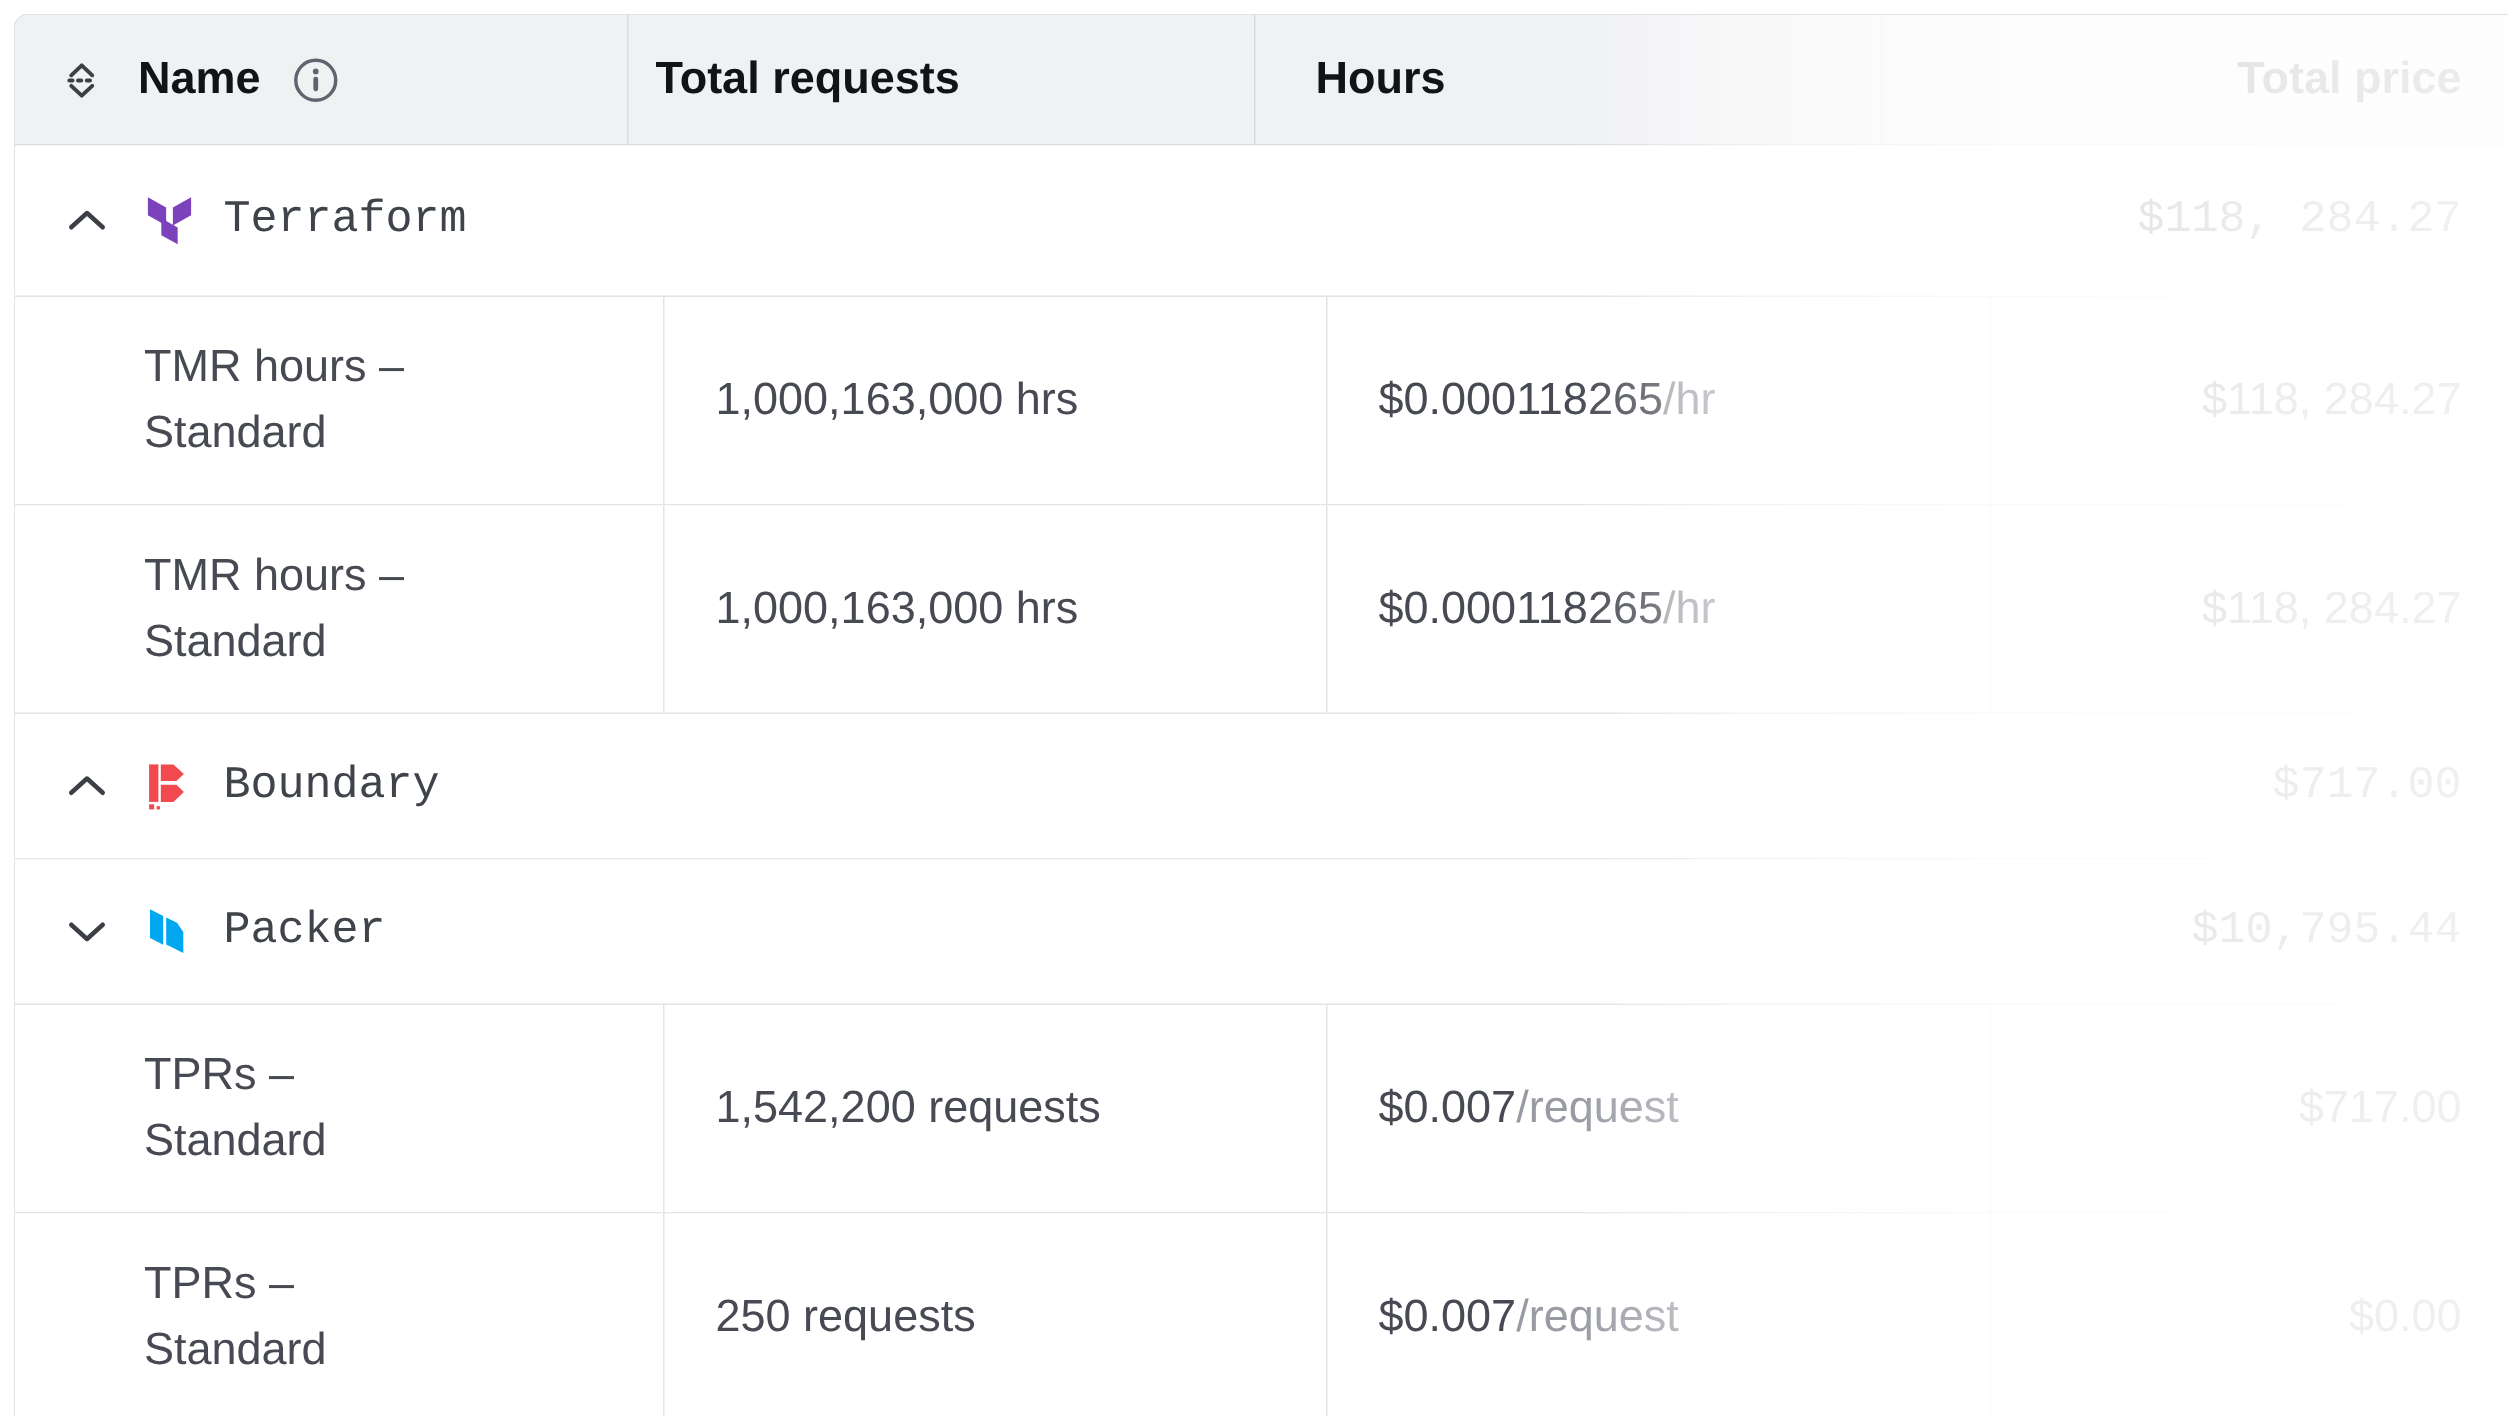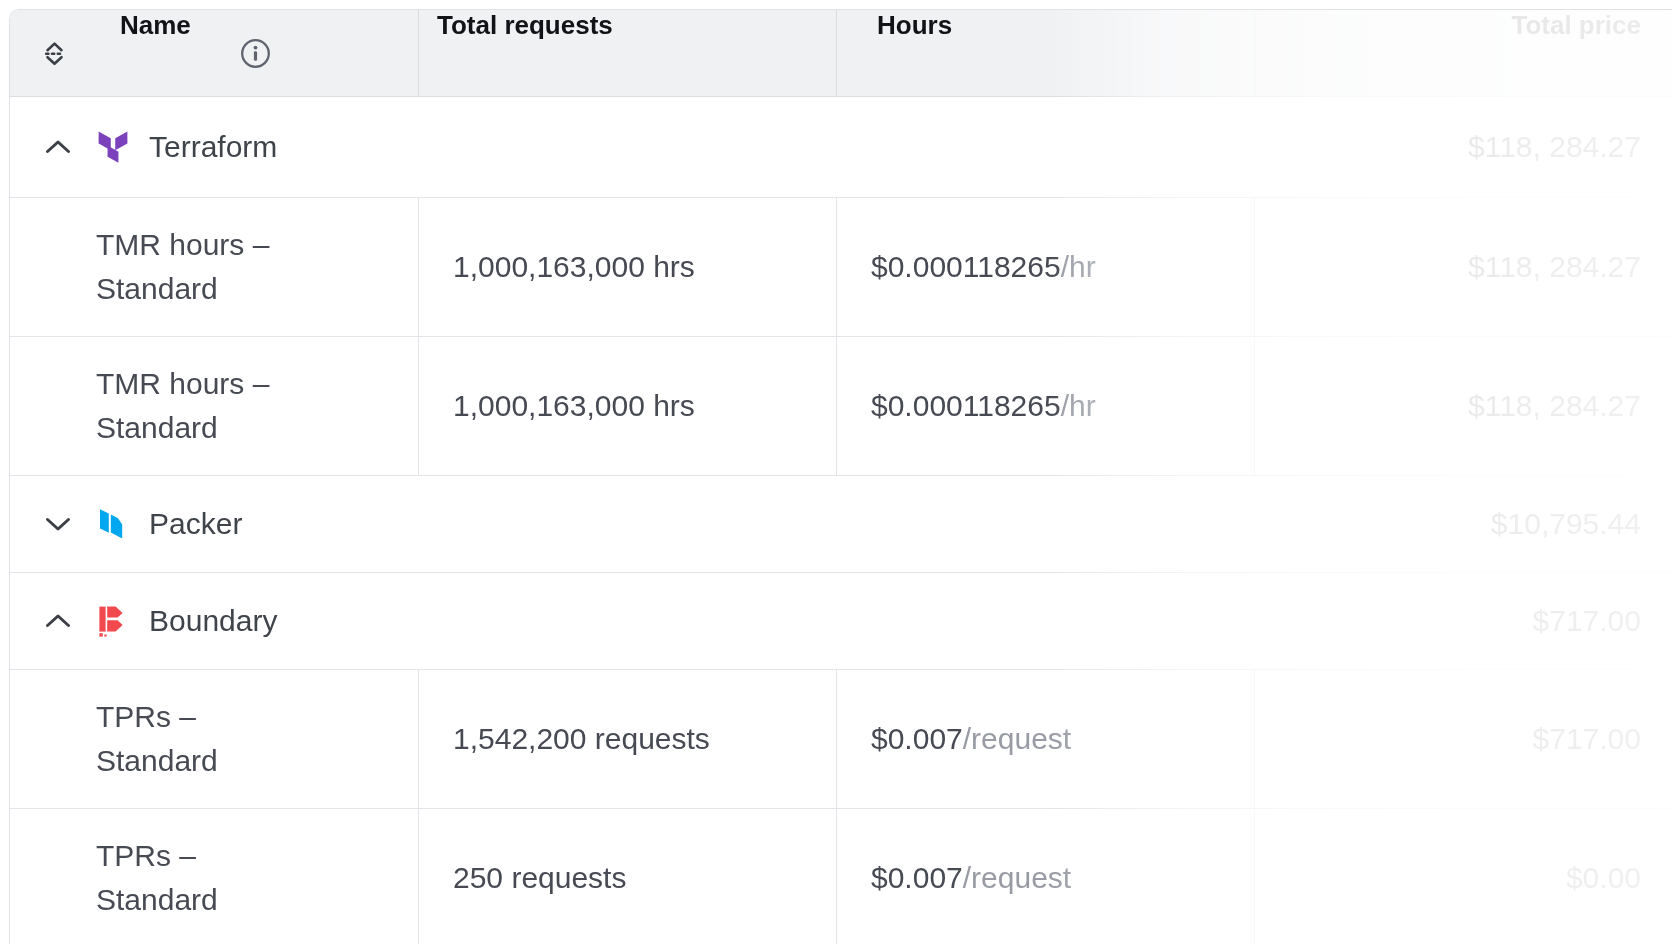--- a/index.html
+++ b/index.html
@@ -25,10 +25,9 @@
     border-bottom:1px solid #dbdde0;
   }
   .th{
-    display:flex;
-    font-size:26px;font-weight:700;color:#111317;
+    display:flex;align-items:center;
+    font-size:30px;font-weight:700;color:#111317;
     box-sizing:border-box;
-    gap:28px;
   }
   .th-name{width:408px;padding-left:31px;}
   .th-2{width:418px;padding-left:18px;border-left:1px solid #d9dbdf;}

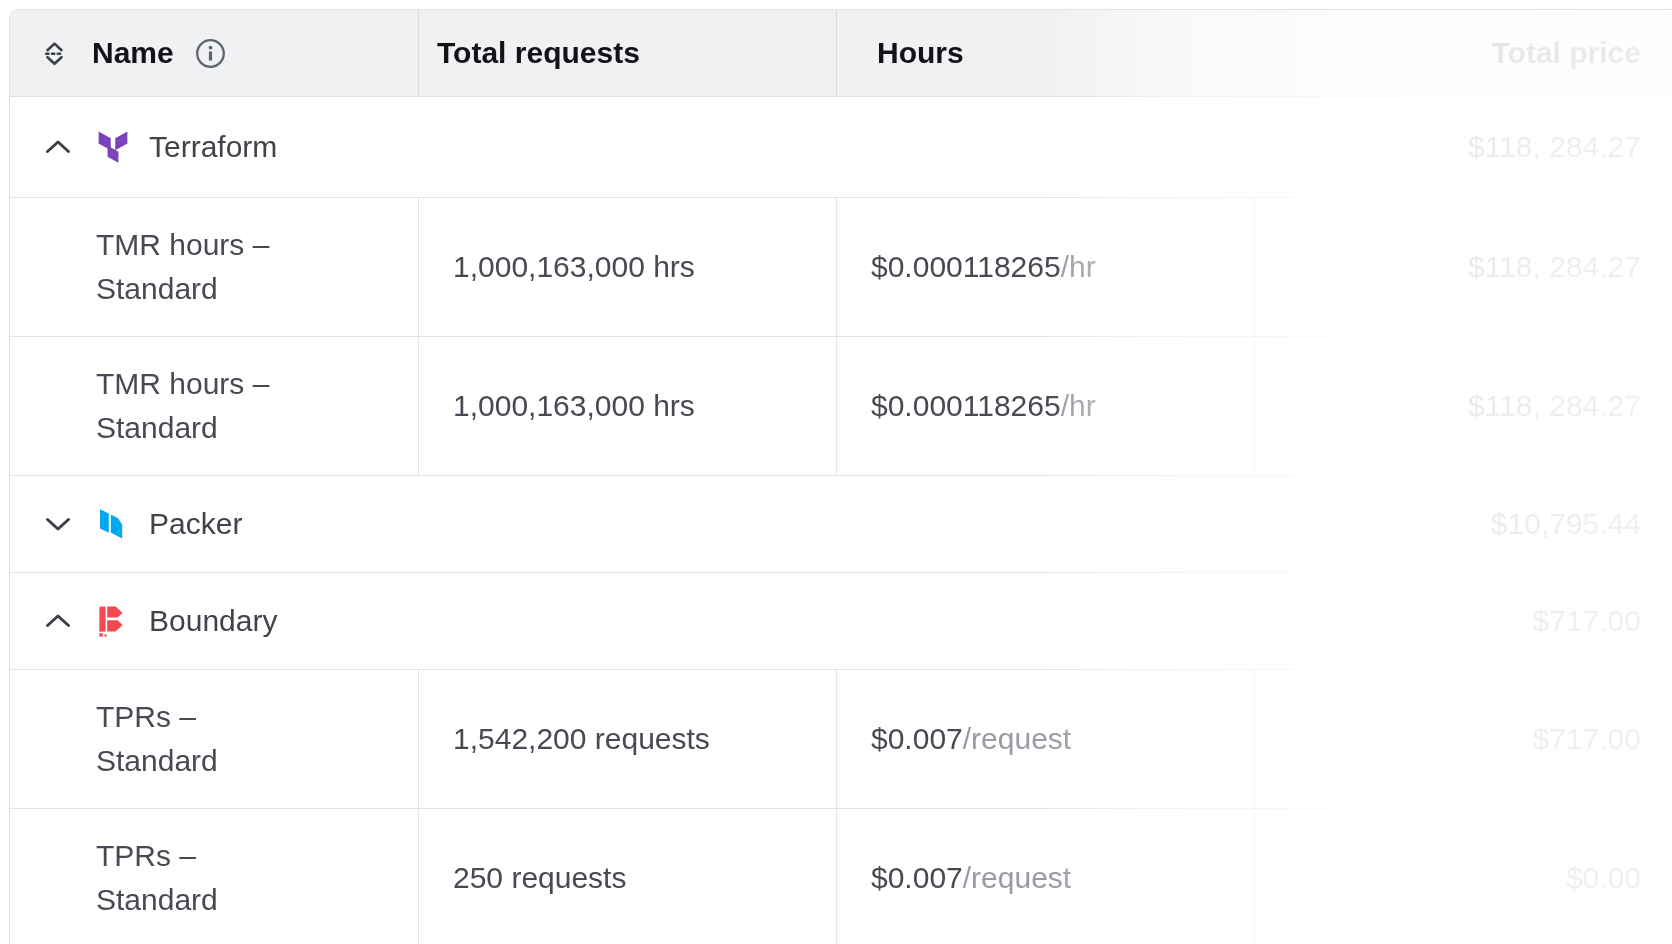--- a/index.html
+++ b/index.html
@@ -42,7 +42,7 @@
   
   .row{display:flex;align-items:stretch;border-bottom:1px solid #e2e4e8;background:#fff;}
   .row:last-child{border-bottom:none;}
-  .group-row{height:96px;align-items:center;}
+  .group-row{height:96px;align-items:center;font-family:Liberation Mono, monospace;}
   .item-row{height:138px;}
   .chev-btn{margin-left:33px;width:30px;height:30px;}
   .product-logo{margin-left:24px;width:32px;height:34px;display:flex;align-items:center;}

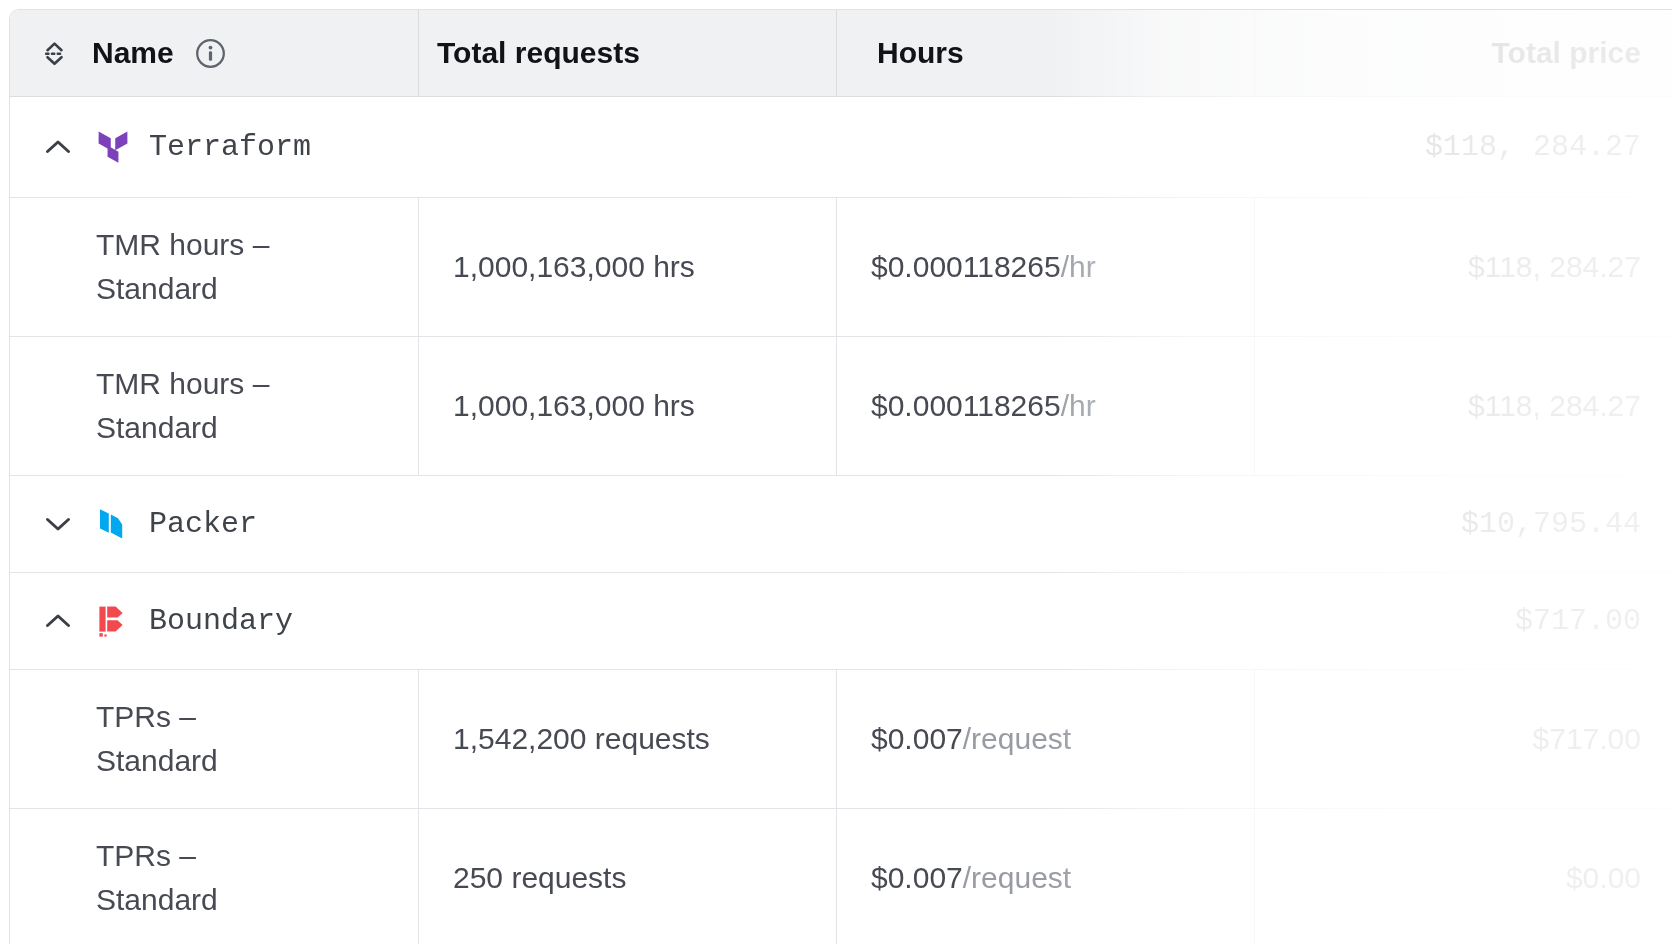--- a/index.html
+++ b/index.html
@@ -43,7 +43,7 @@
   .row{display:flex;align-items:stretch;border-bottom:1px solid #e2e4e8;background:#fff;}
   .row:last-child{border-bottom:none;}
   .group-row{height:96px;align-items:center;font-family:Liberation Mono, monospace;}
-  .item-row{height:138px;}
+  .item-row{height:138px;gap:24px;}
   .chev-btn{margin-left:33px;width:30px;height:30px;}
   .product-logo{margin-left:24px;width:32px;height:34px;display:flex;align-items:center;}
   .group-label{margin-left:20px;font-size:30px;color:#3f434a;}

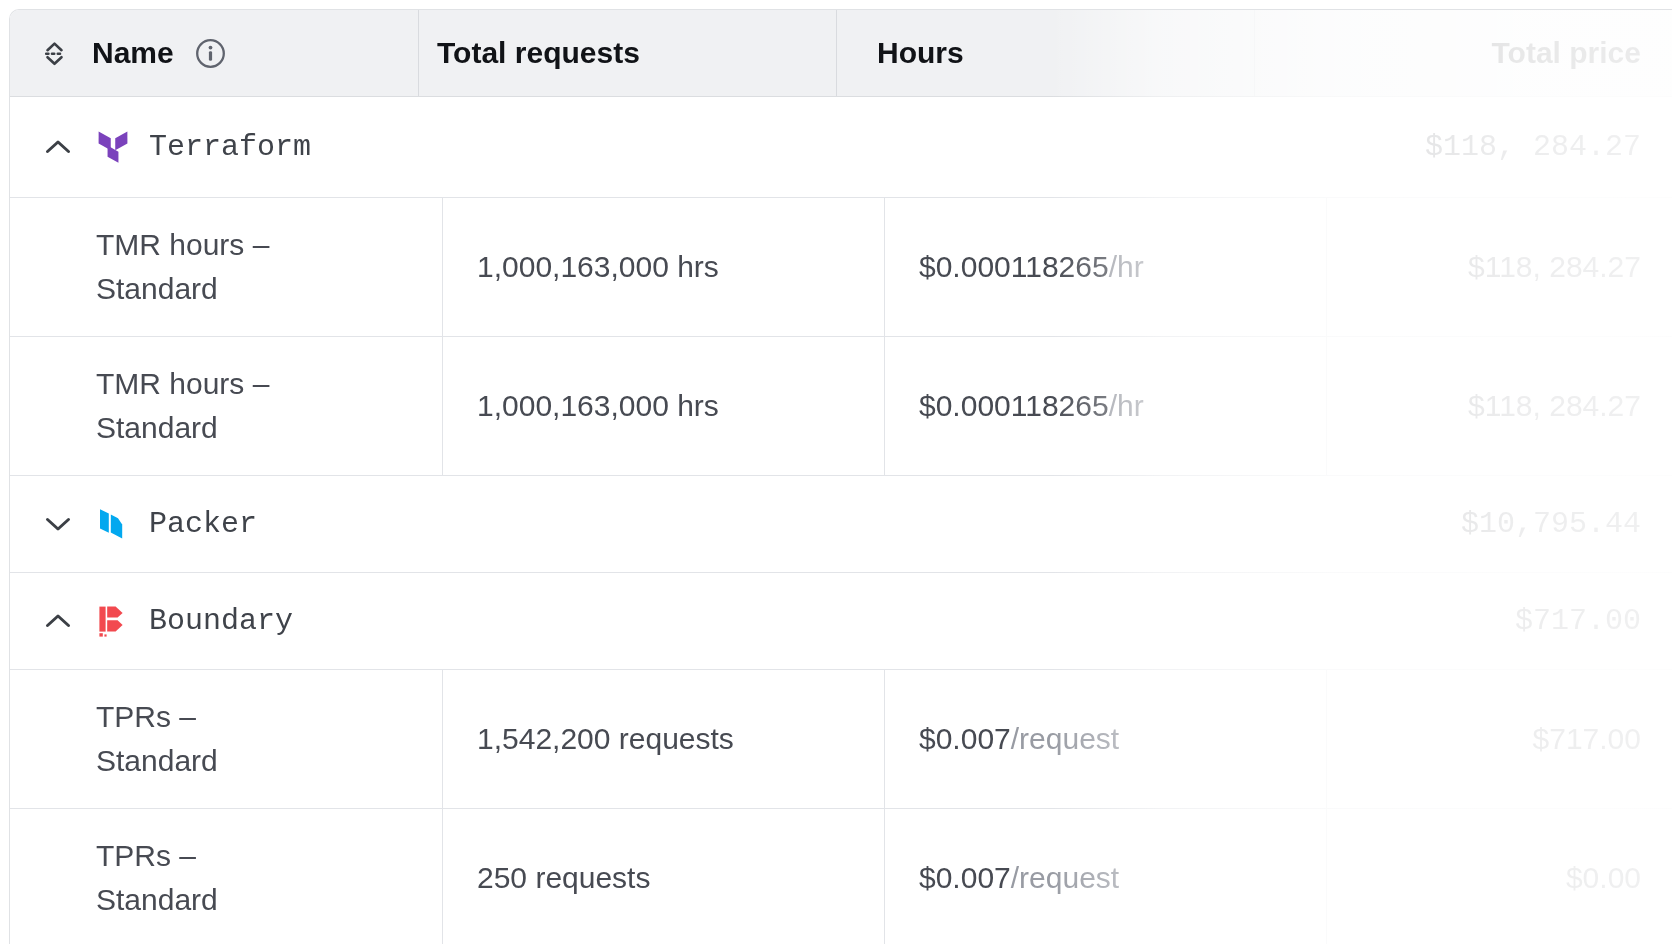--- a/index.html
+++ b/index.html
@@ -150,22 +150,6 @@
   </div>
 
   <div class="row group-row">
-    <button class="icon-btn chev-btn" aria-label="expand">
-      <svg width="28" height="16" viewBox="0 0 28 16">
-        <path class="stroke-dark" style="stroke-width:3" d="M3.5 3.5 L14 13 L24.5 3.5"></path>
-      </svg>
-    </button>
-    <span class="product-logo">
-      <svg width="28" height="32" viewBox="0 0 14 16">
-        <polygon class="packer-fill" points="1.5,0.6 5.9,2.8 5.9,12.4 1.5,10.2"></polygon>
-        <polygon class="packer-fill" points="6.9,3.3 10.5,5.1 12.6,8.2 12.6,15.2 6.9,12.3"></polygon>
-      </svg>
-    </span>
-    <span class="group-label">Packer</span>
-    <span class="group-price">$10,795.44</span>
-  </div>
-
-  <div class="row group-row">
     <button class="icon-btn chev-btn" aria-label="collapse">
       <svg width="28" height="16" viewBox="0 0 28 16">
         <path class="stroke-dark" style="stroke-width:3" d="M3.5 12.5 L14 3 L24.5 12.5"></path>
@@ -184,6 +168,22 @@
     <span class="group-price">$717.00</span>
   </div>
 
+  <div class="row group-row">
+    <button class="icon-btn chev-btn" aria-label="expand">
+      <svg width="28" height="16" viewBox="0 0 28 16">
+        <path class="stroke-dark" style="stroke-width:3" d="M3.5 3.5 L14 13 L24.5 3.5"></path>
+      </svg>
+    </button>
+    <span class="product-logo">
+      <svg width="28" height="32" viewBox="0 0 14 16">
+        <polygon class="packer-fill" points="1.5,0.6 5.9,2.8 5.9,12.4 1.5,10.2"></polygon>
+        <polygon class="packer-fill" points="6.9,3.3 10.5,5.1 12.6,8.2 12.6,15.2 6.9,12.3"></polygon>
+      </svg>
+    </span>
+    <span class="group-label">Packer</span>
+    <span class="group-price">$10,795.44</span>
+  </div>
+
   <div class="row item-row">
     <div class="cell c1">
       <div class="name-lines">

